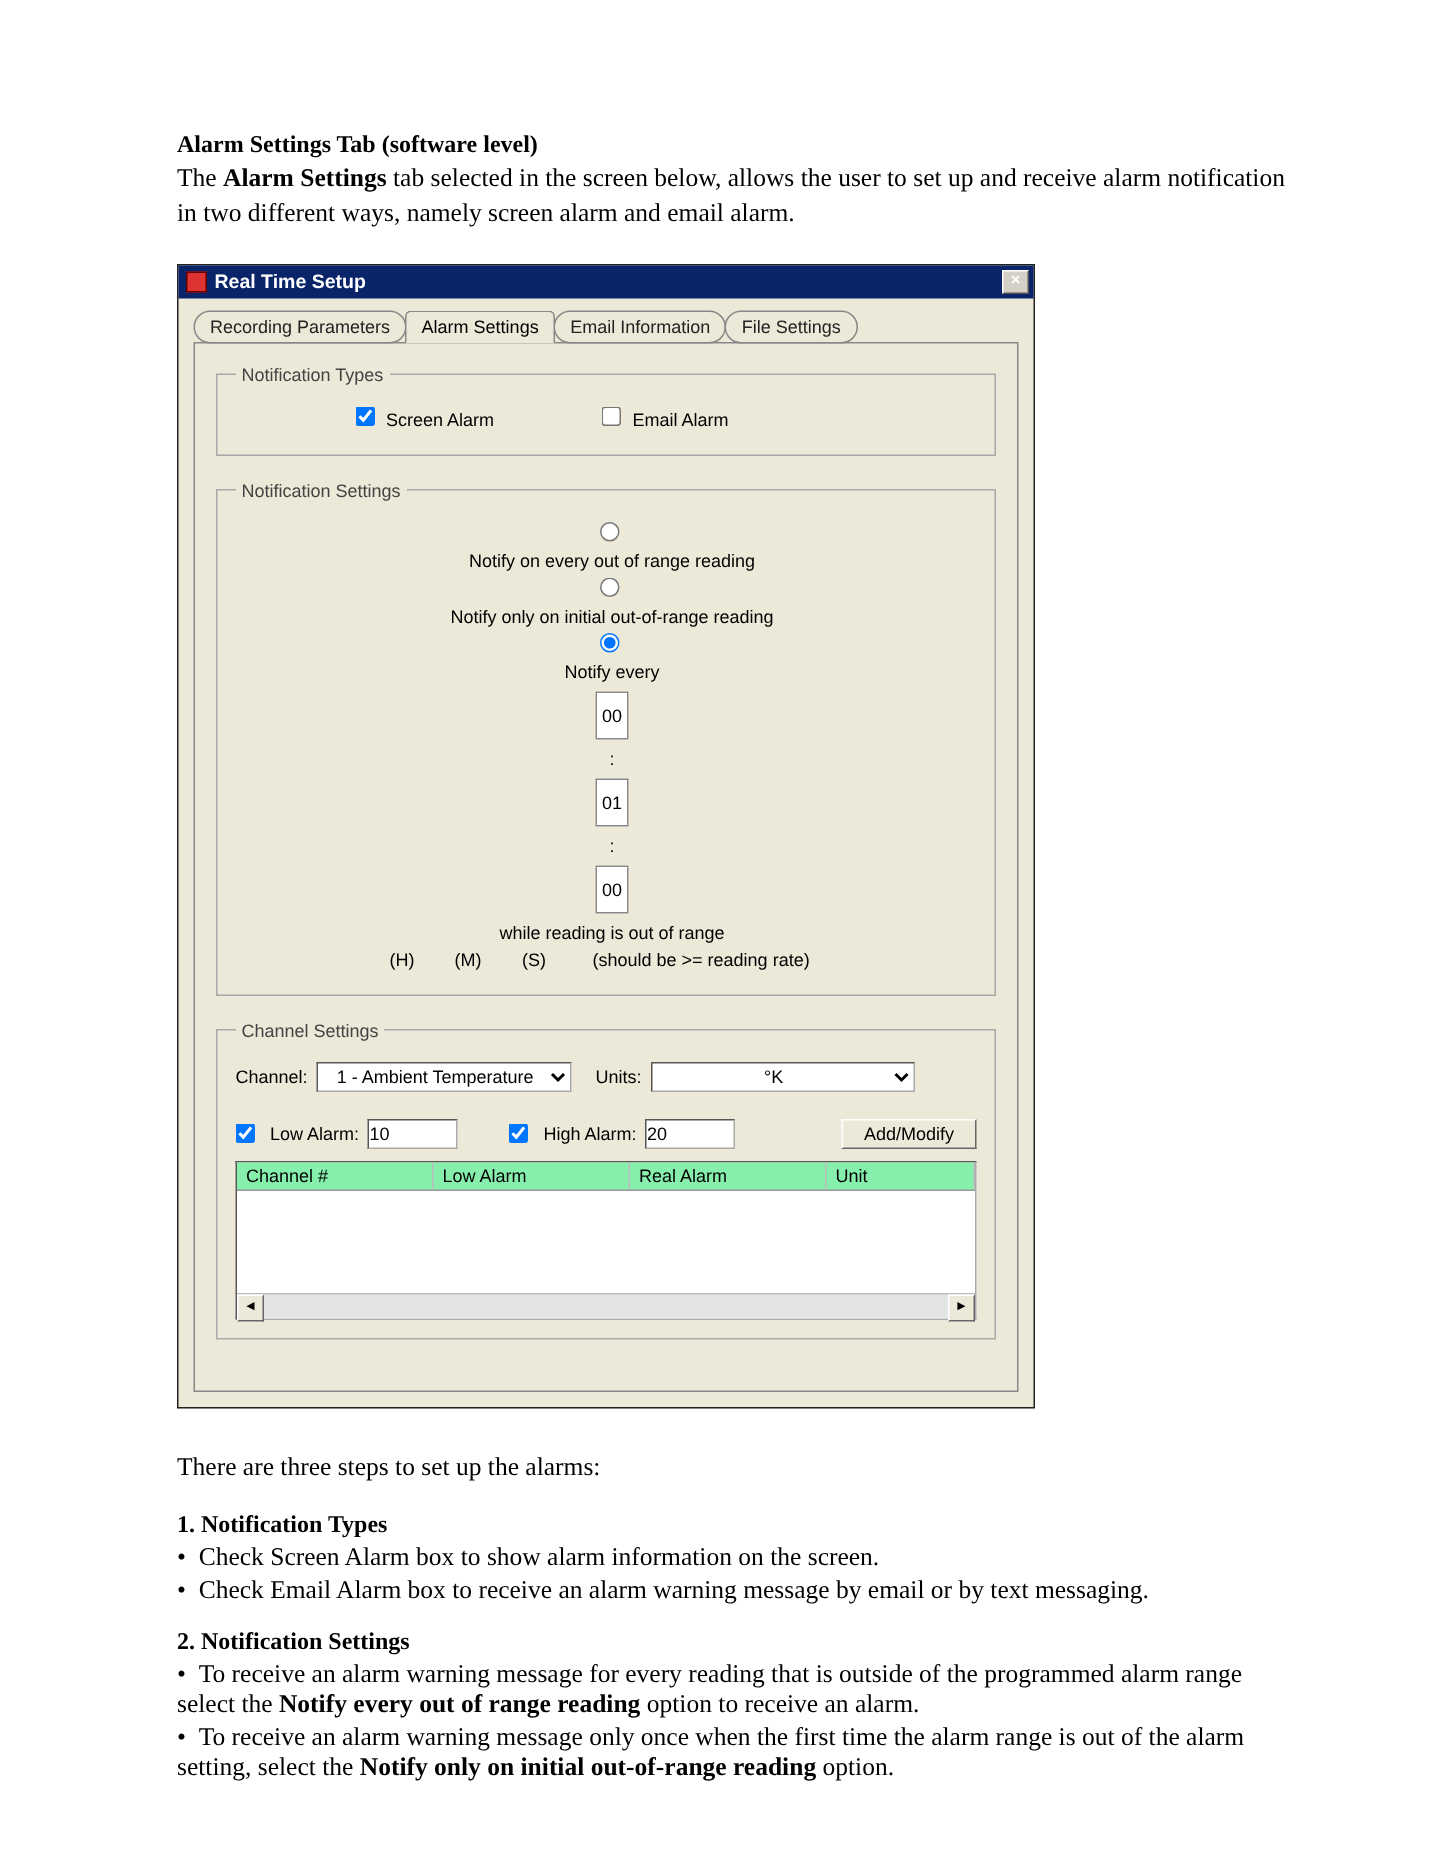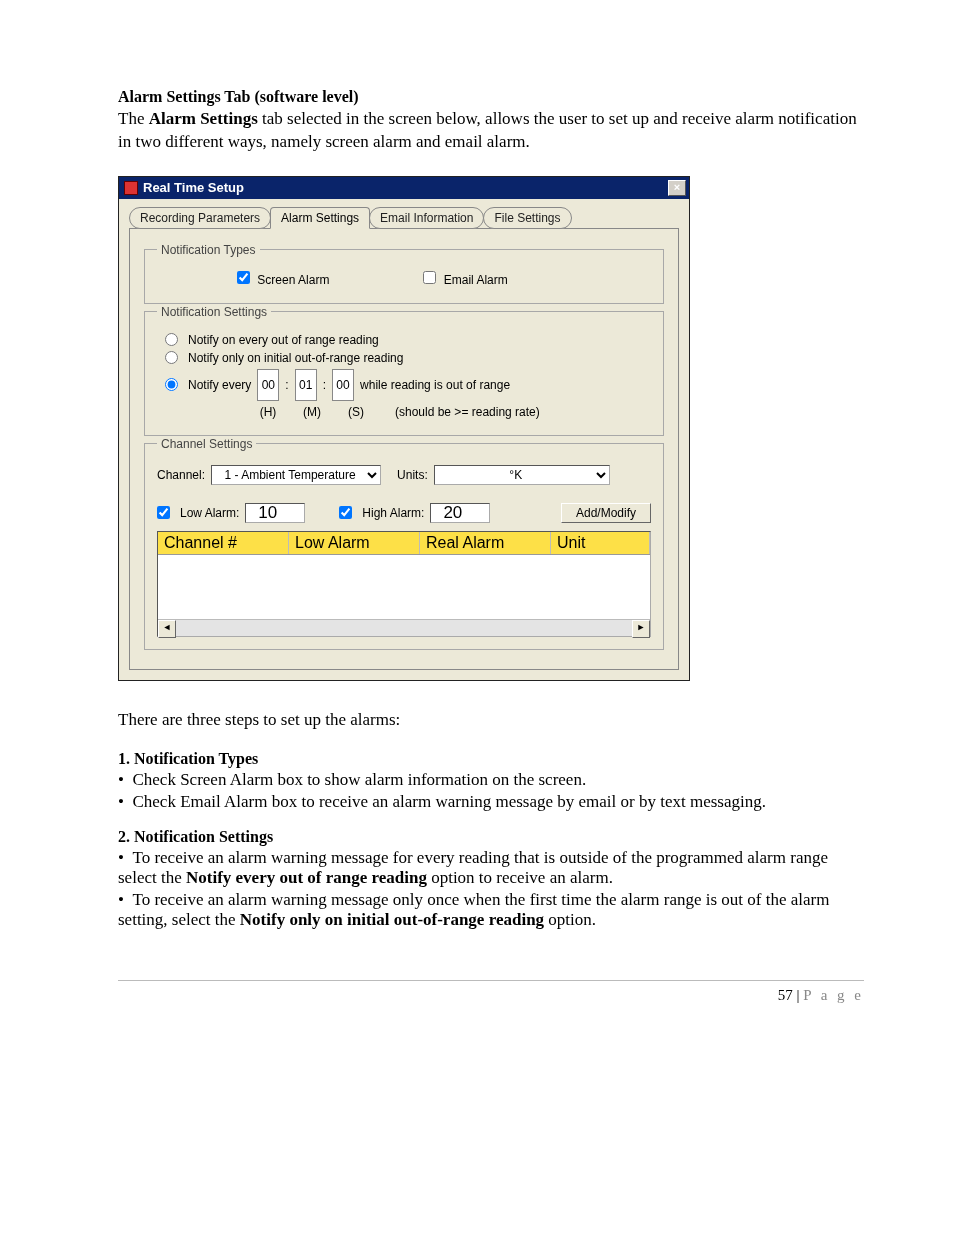--- a/index.html
+++ b/index.html
@@ -83,7 +83,7 @@
 
   fieldset.group {
     border: 1px solid #a8a8a8;
-    margin: 0 0 1px 0;
+    margin: 0 0 16px 0;
     padding: 10px 12px 12px 12px;
   }
   fieldset.group > legend {

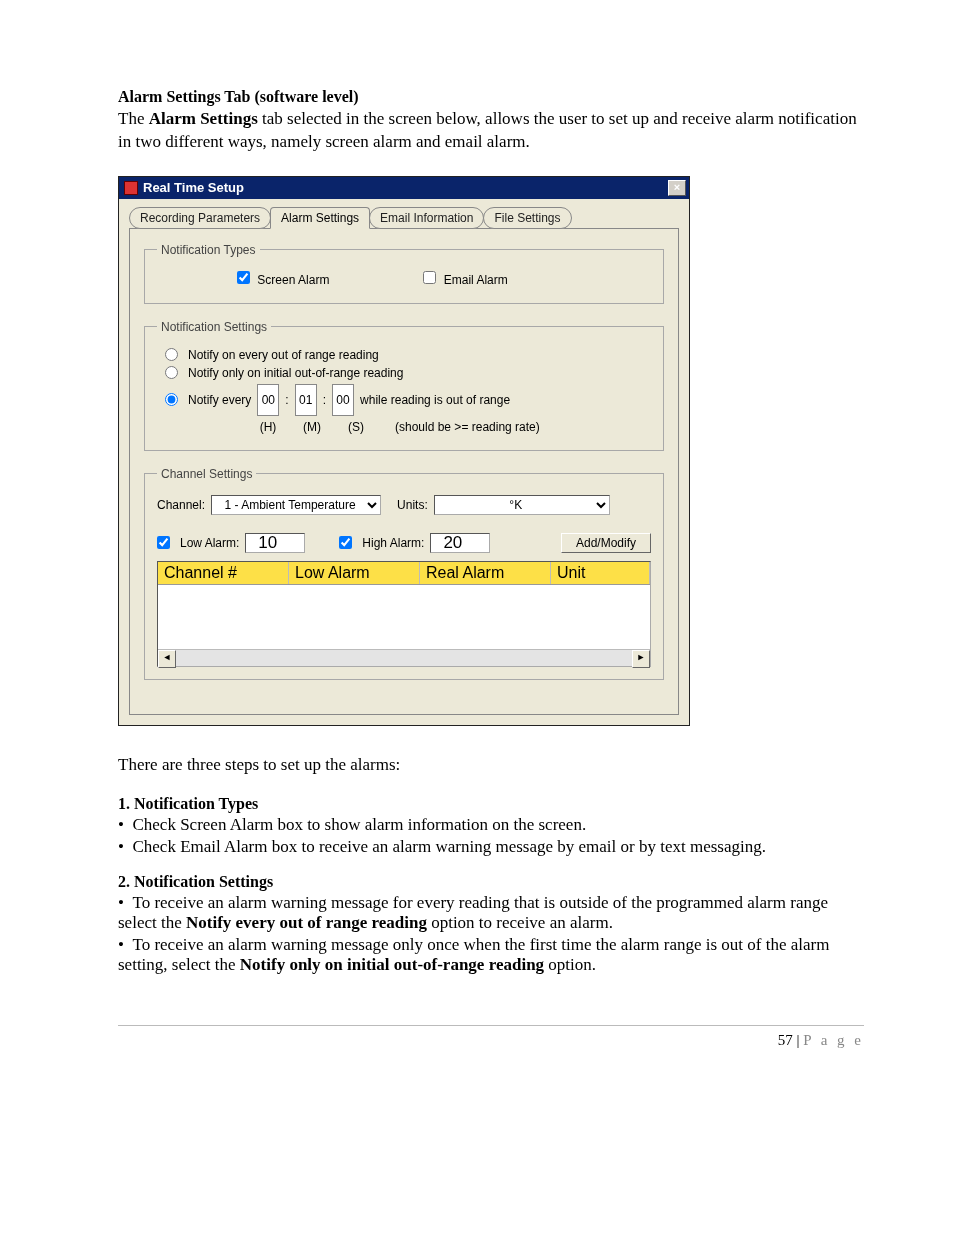--- a/index.html
+++ b/index.html
@@ -181,7 +181,7 @@
 
           <fieldset class="group">
             <legend>Notification Types</legend>
-            <div class="row" style="gap:94px; padding-left:80px;">
+            <div class="row" style="gap:72px; padding-left:80px;">
               <label>
                 <input type="checkbox" checked="" style="">
                 <span>Screen Alarm</span>

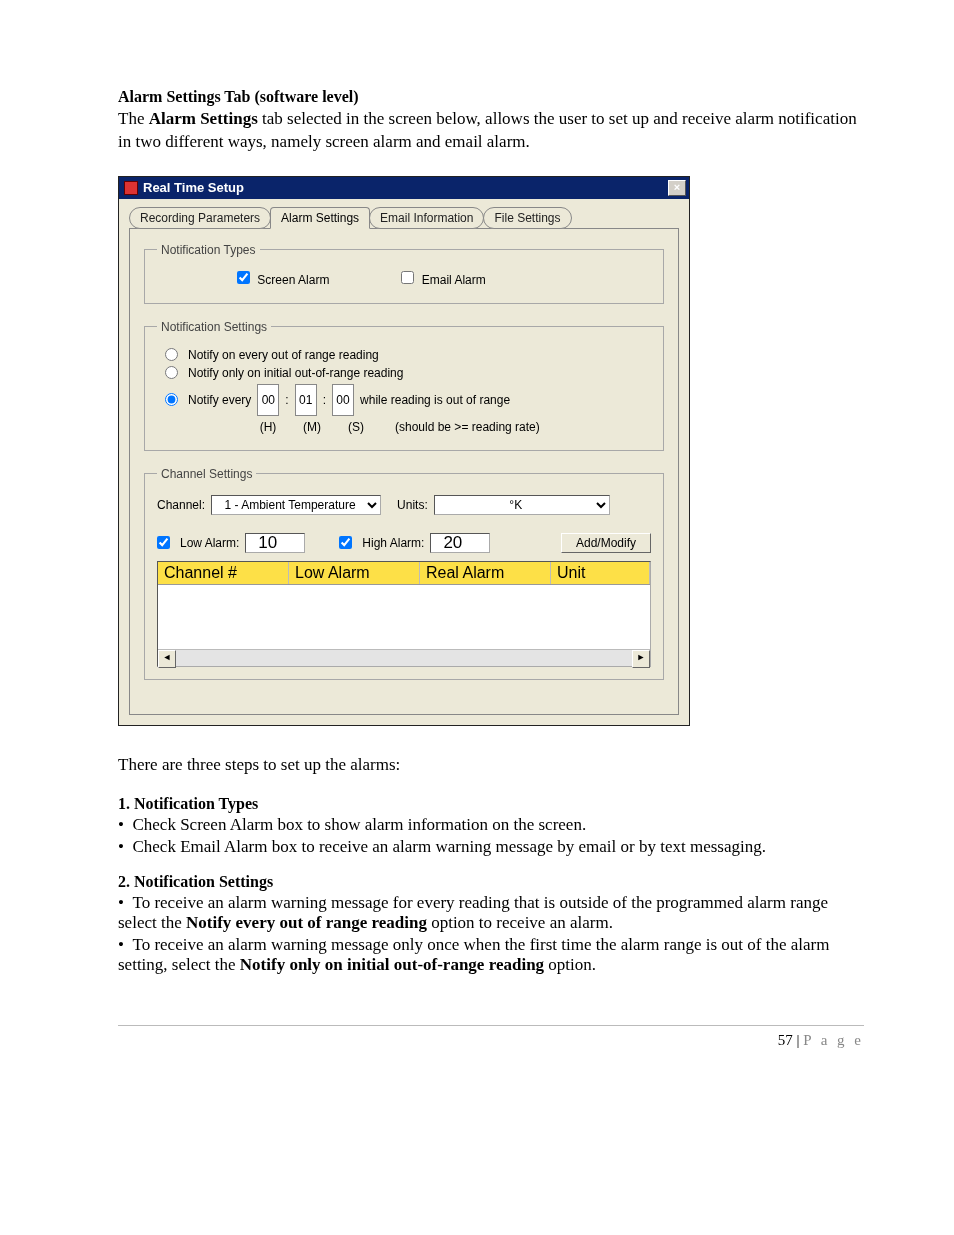--- a/index.html
+++ b/index.html
@@ -91,7 +91,7 @@
   }
 
   .row { display:flex; align-items:center; gap:6px; margin:4px 0; }
-  .row.indent { padding-left: 8px; }
+  .row.indent { padding-left: 8px; flex-direction: column; }
   input[type="checkbox"], input[type="radio"] { margin: 0 4px 0 0; }
 
   .tiny {

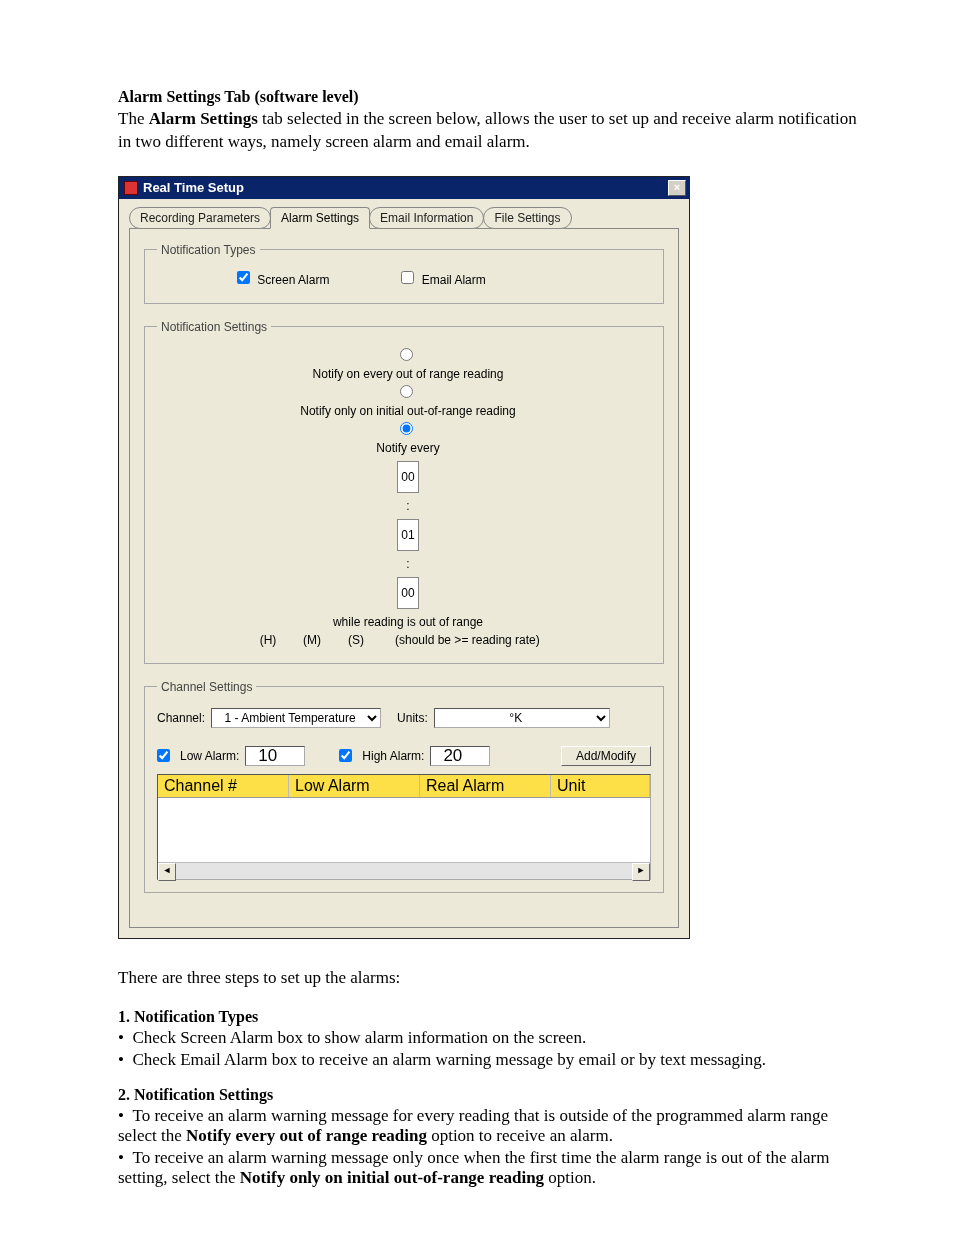--- a/index.html
+++ b/index.html
@@ -107,7 +107,7 @@
   }
   .txt {
     height: 20px; border: 1px inset #aaa; background: #fff;
-    font-size: 17px; padding: 1px 12px; box-sizing: border-box;
+    font-size: 12px; padding: 1px 0; box-sizing: border-box;
   }
 
   .btn {

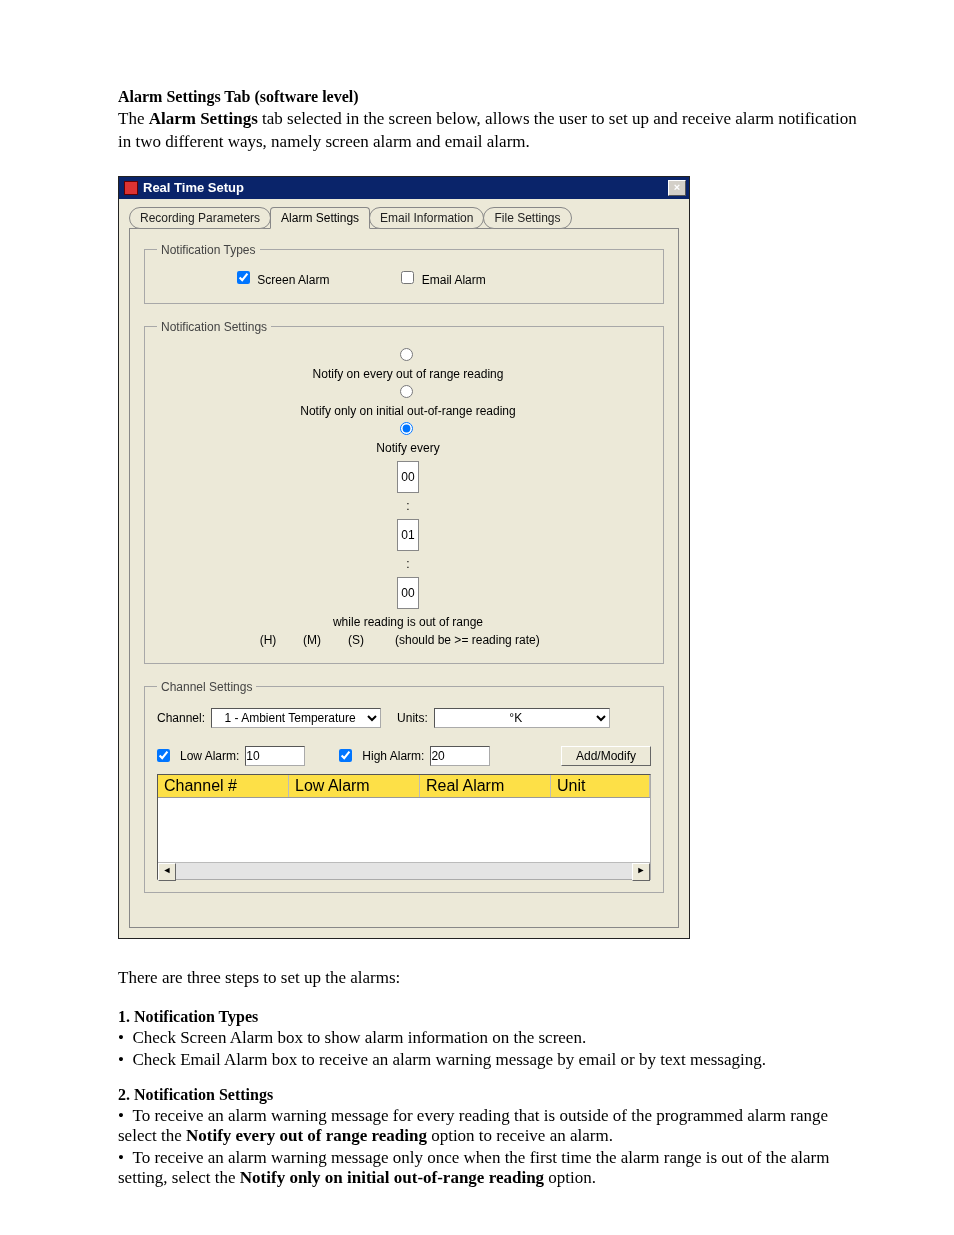--- a/index.html
+++ b/index.html
@@ -127,7 +127,7 @@
     margin-top: 8px;
   }
   .listhead {
-    display:flex; font-size:16px; background:#fde047;
+    display:flex; font-size:12px; background:#86efac;
     border-bottom: 1px solid #999;
   }
   .listhead > div {

